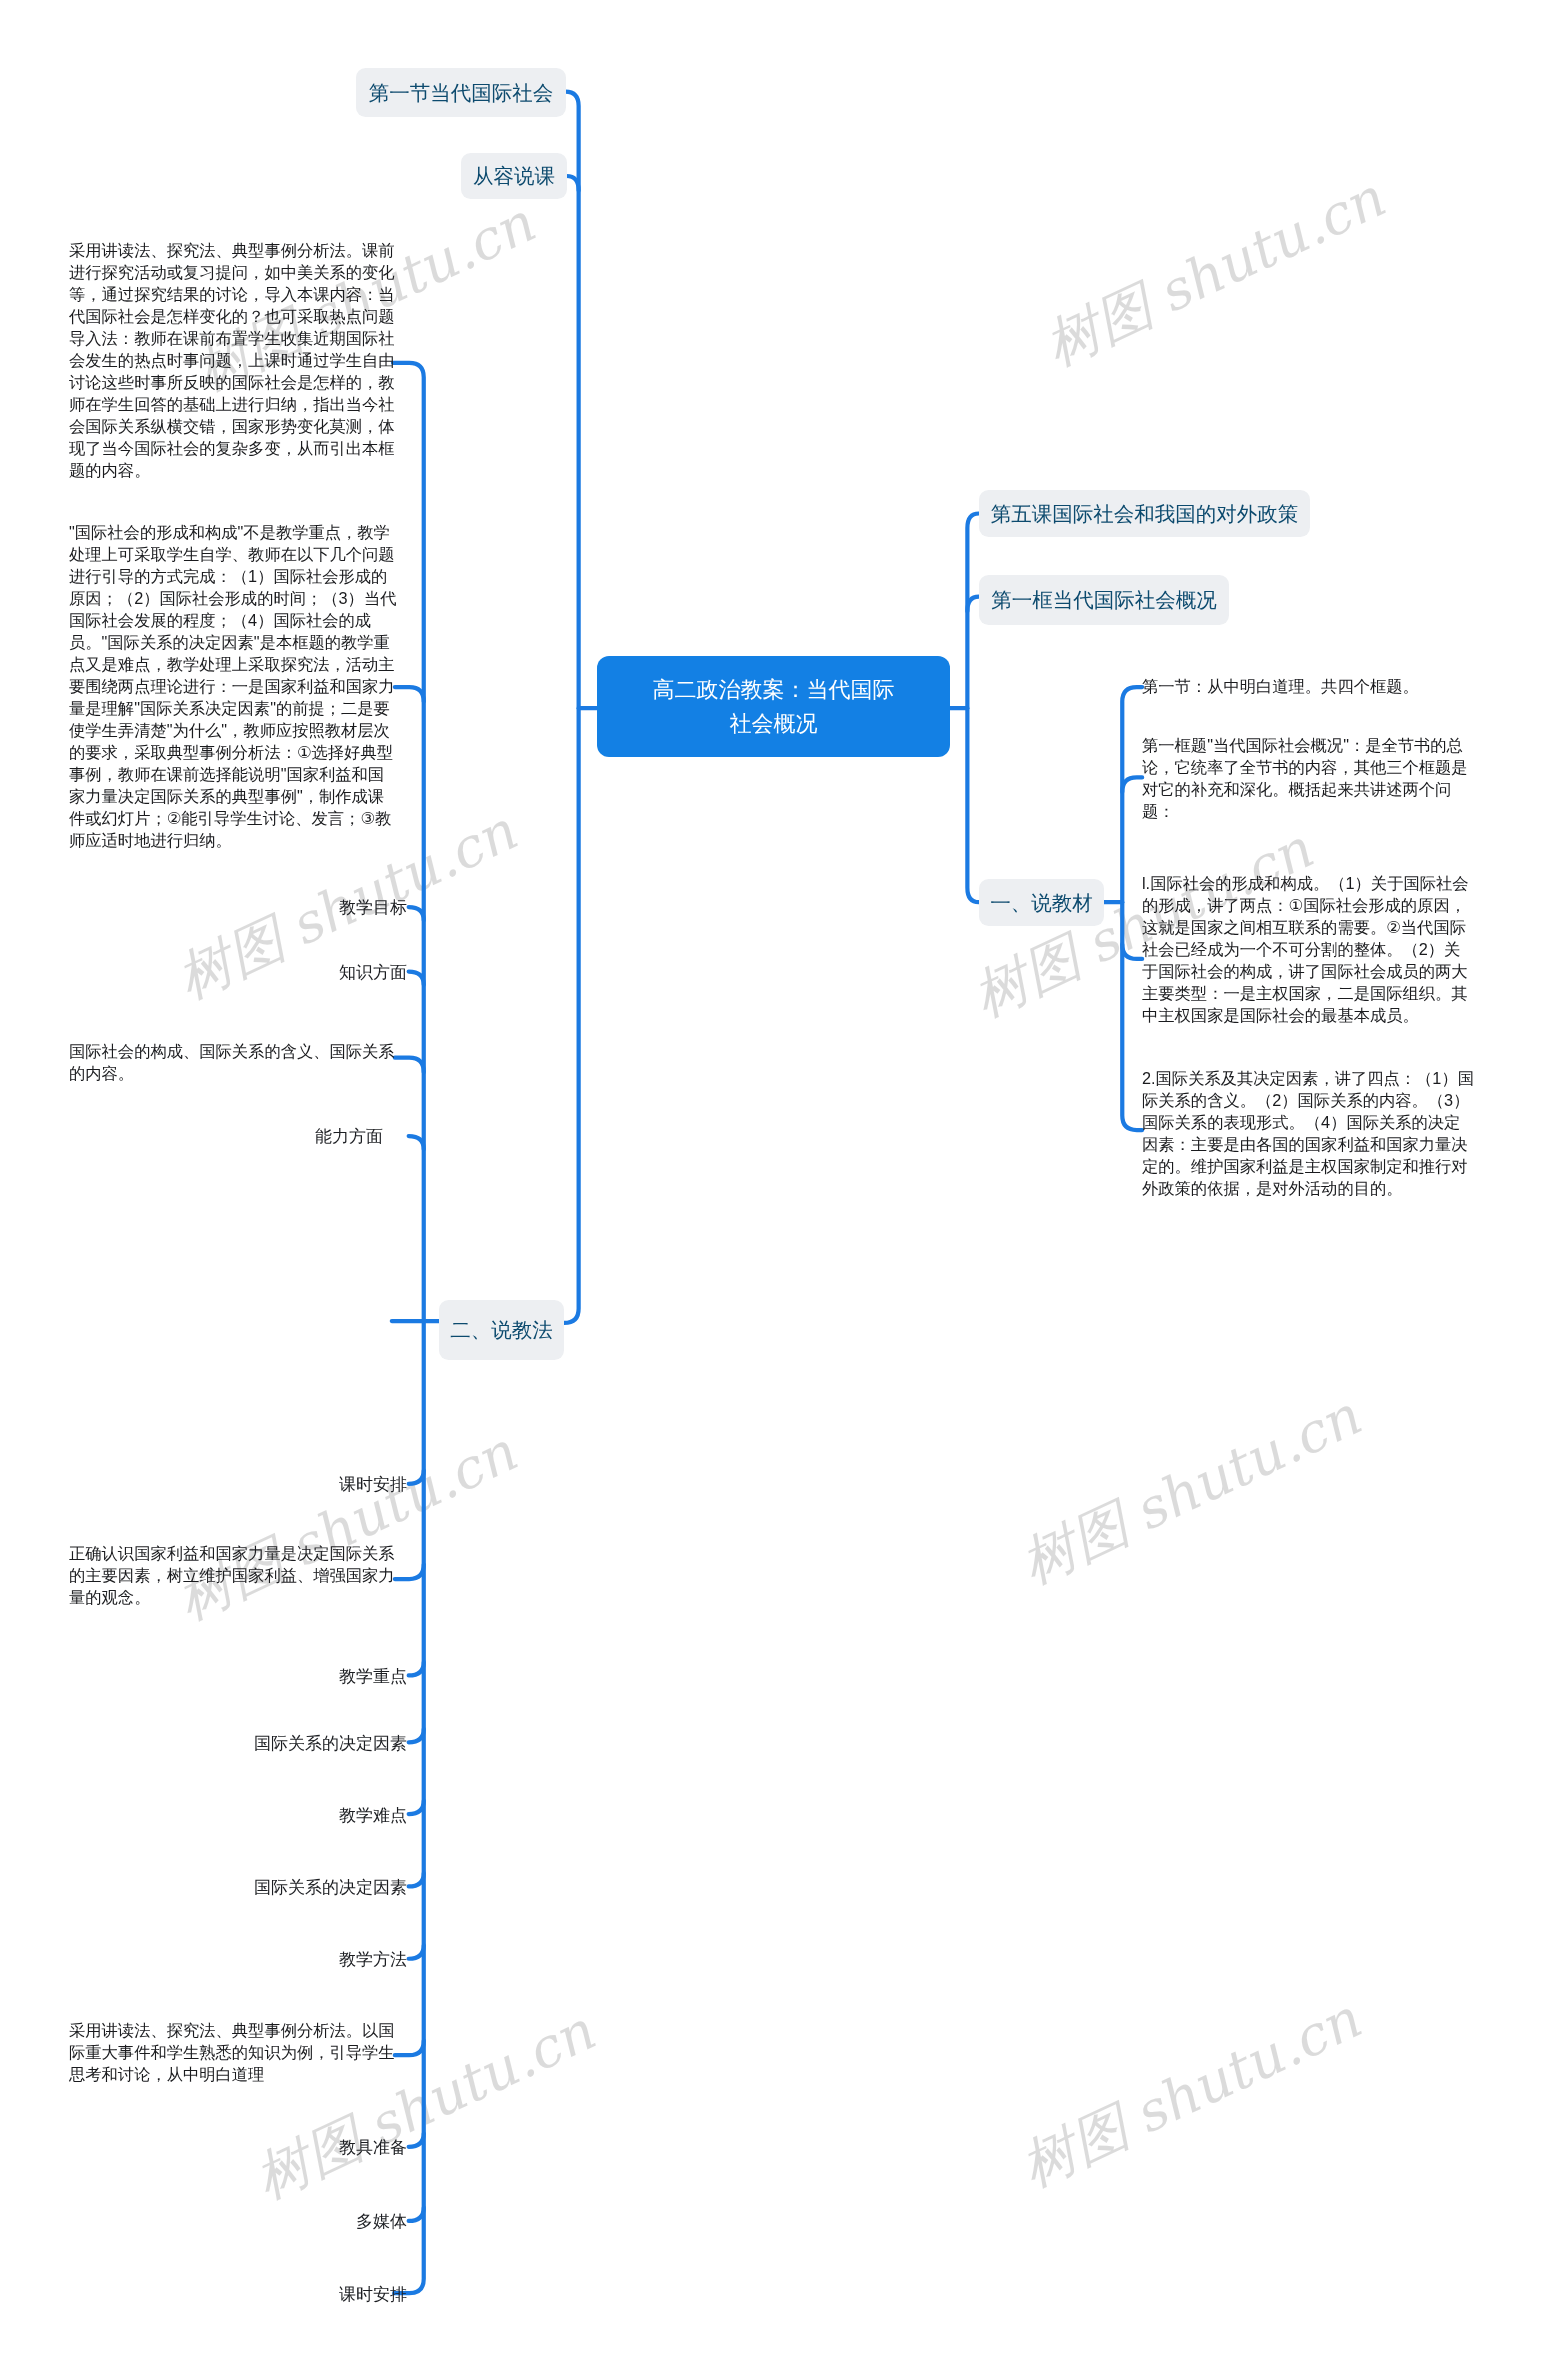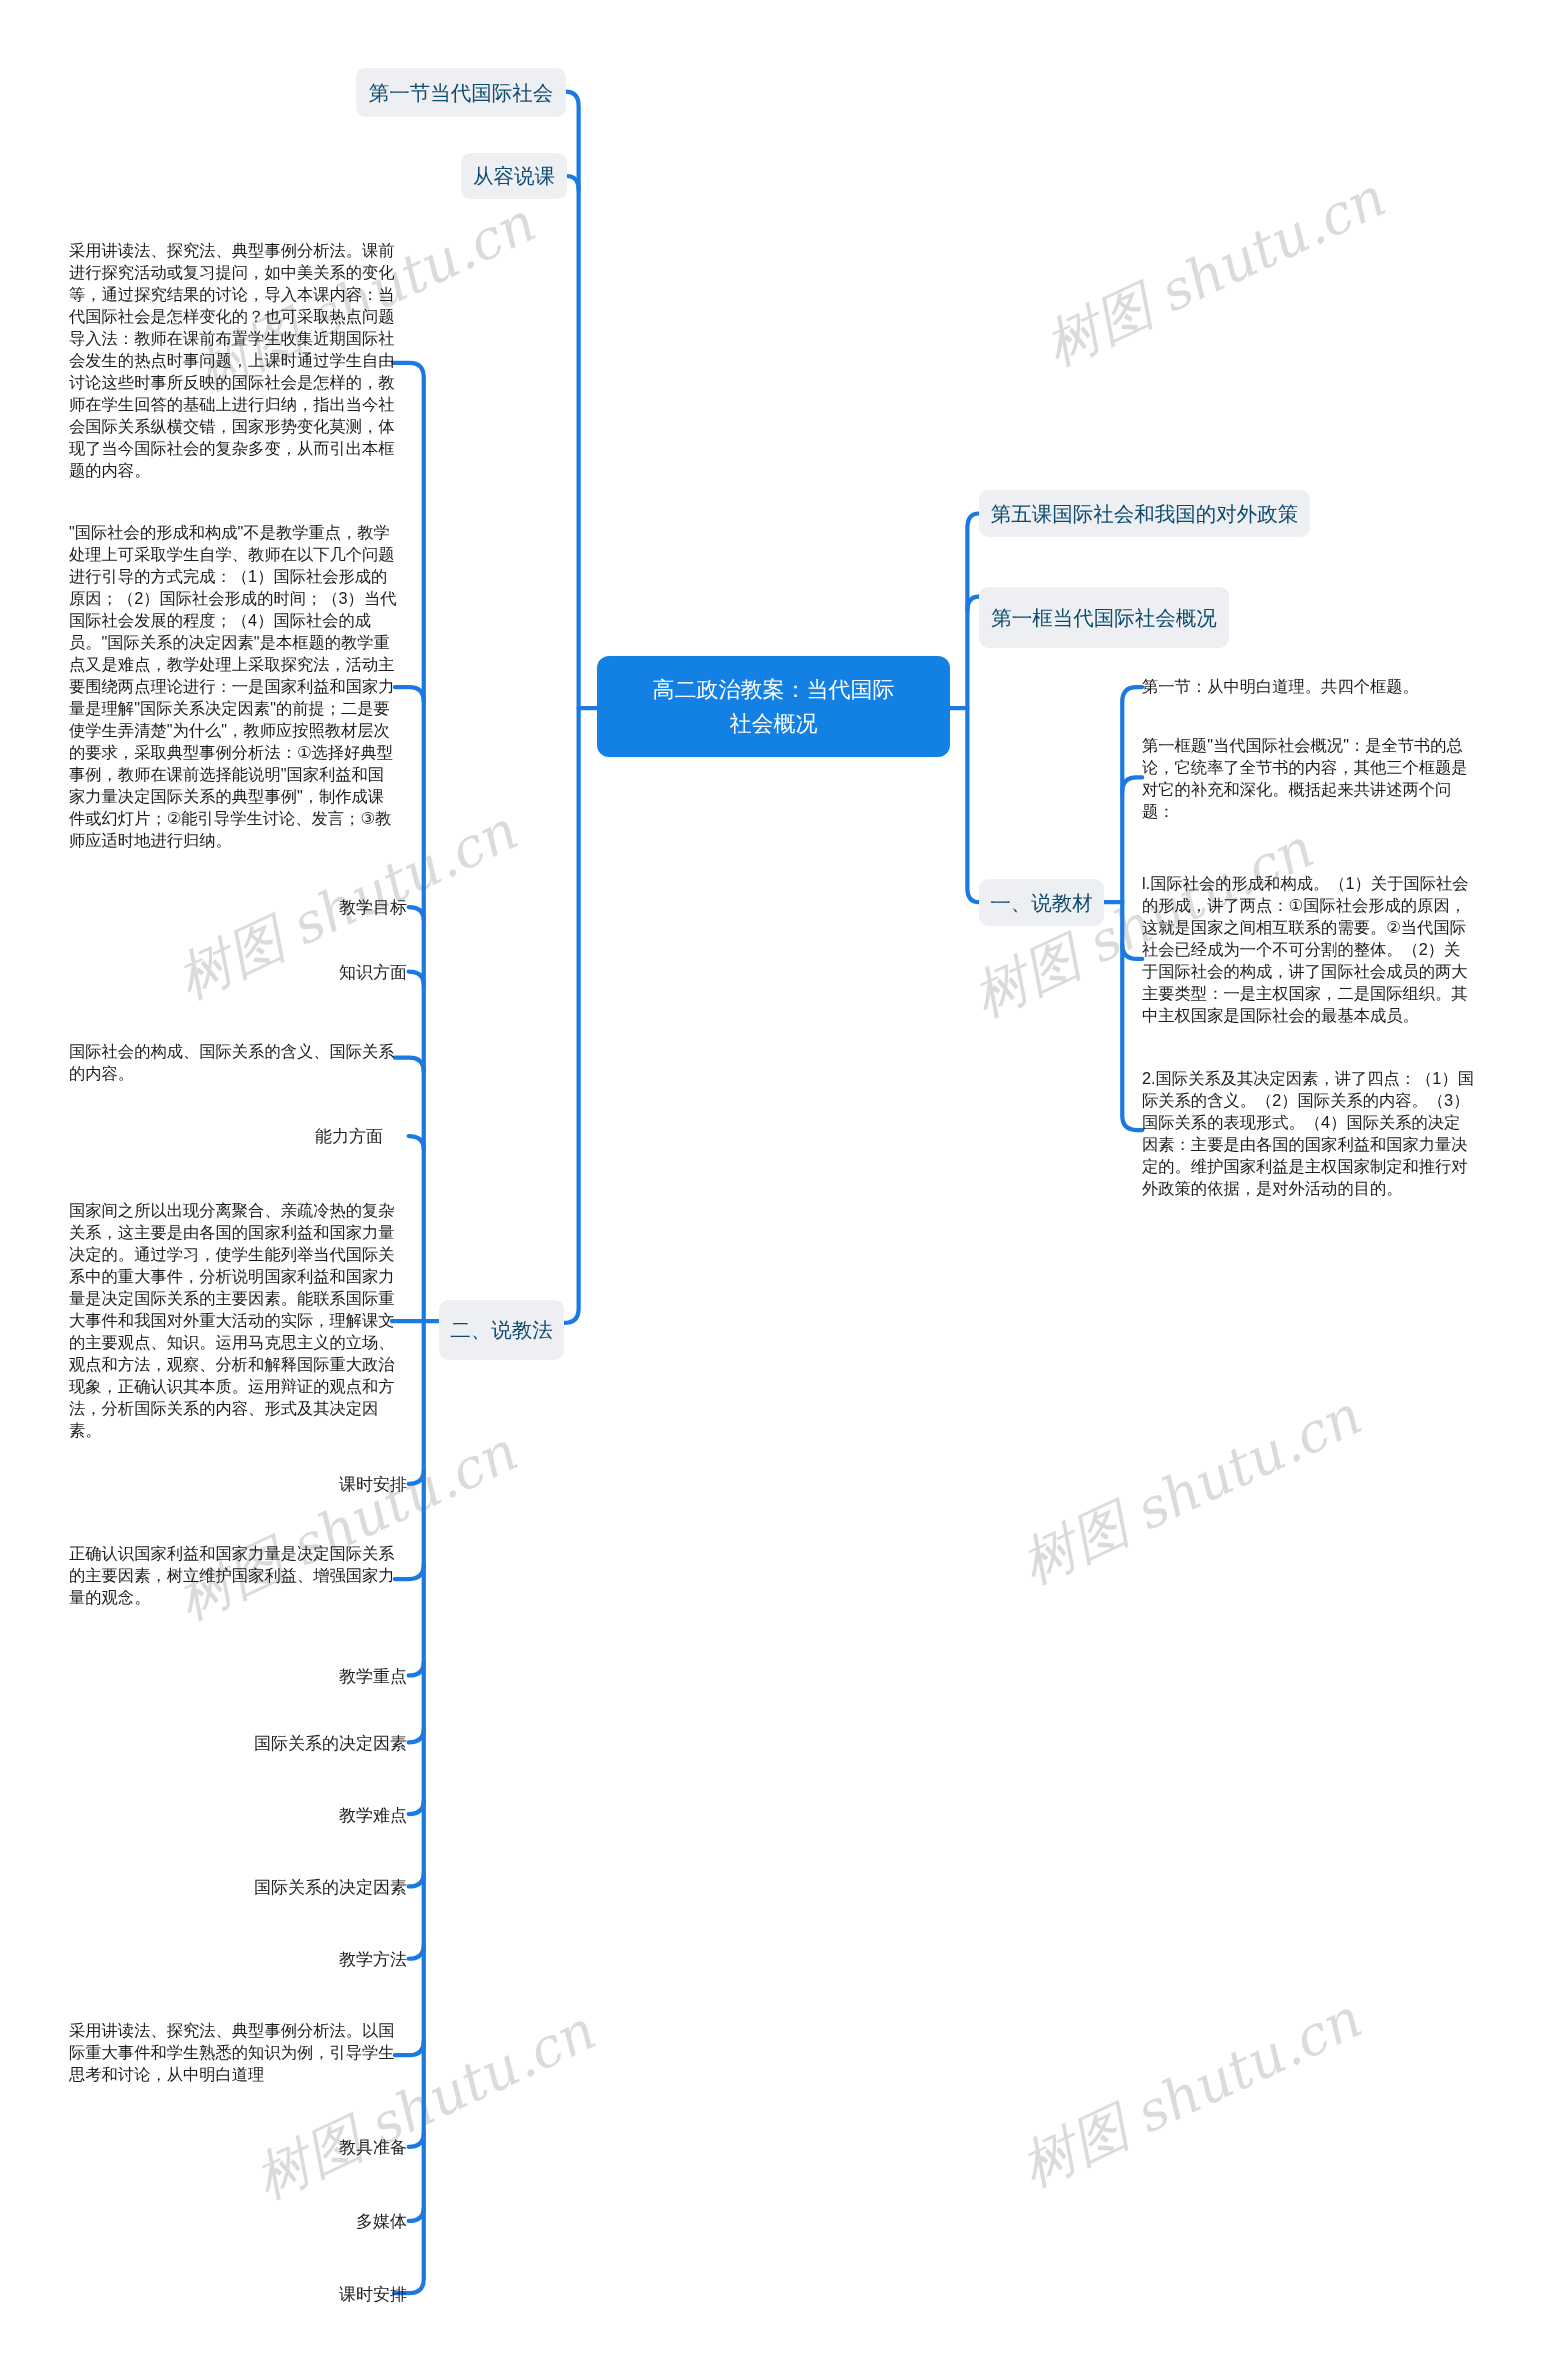--- a/index.html
+++ b/index.html
@@ -75,7 +75,7 @@
   <div class="topic" style="left:461px;top:153px;width:106px;height:46px">从容说课</div>
   <div class="topic" style="left:439px;top:1300px;width:125px;height:60px">二、说教法</div>
   <div class="topic" style="left:979px;top:490px;width:331px;height:47px">第五课国际社会和我国的对外政策</div>
-  <div class="topic" style="left:979px;top:587px;width:250px;height:61px">第一框当代国际社会概况</div>
+  <div class="topic" style="left:979px;top:575px;width:250px;height:50px">第一框当代国际社会概况</div>
   <div class="topic" style="left:979px;top:879px;width:125px;height:47px">一、说教材</div>
 
   <div class="lbl" style="right:1136px;top:896px">教学目标</div>

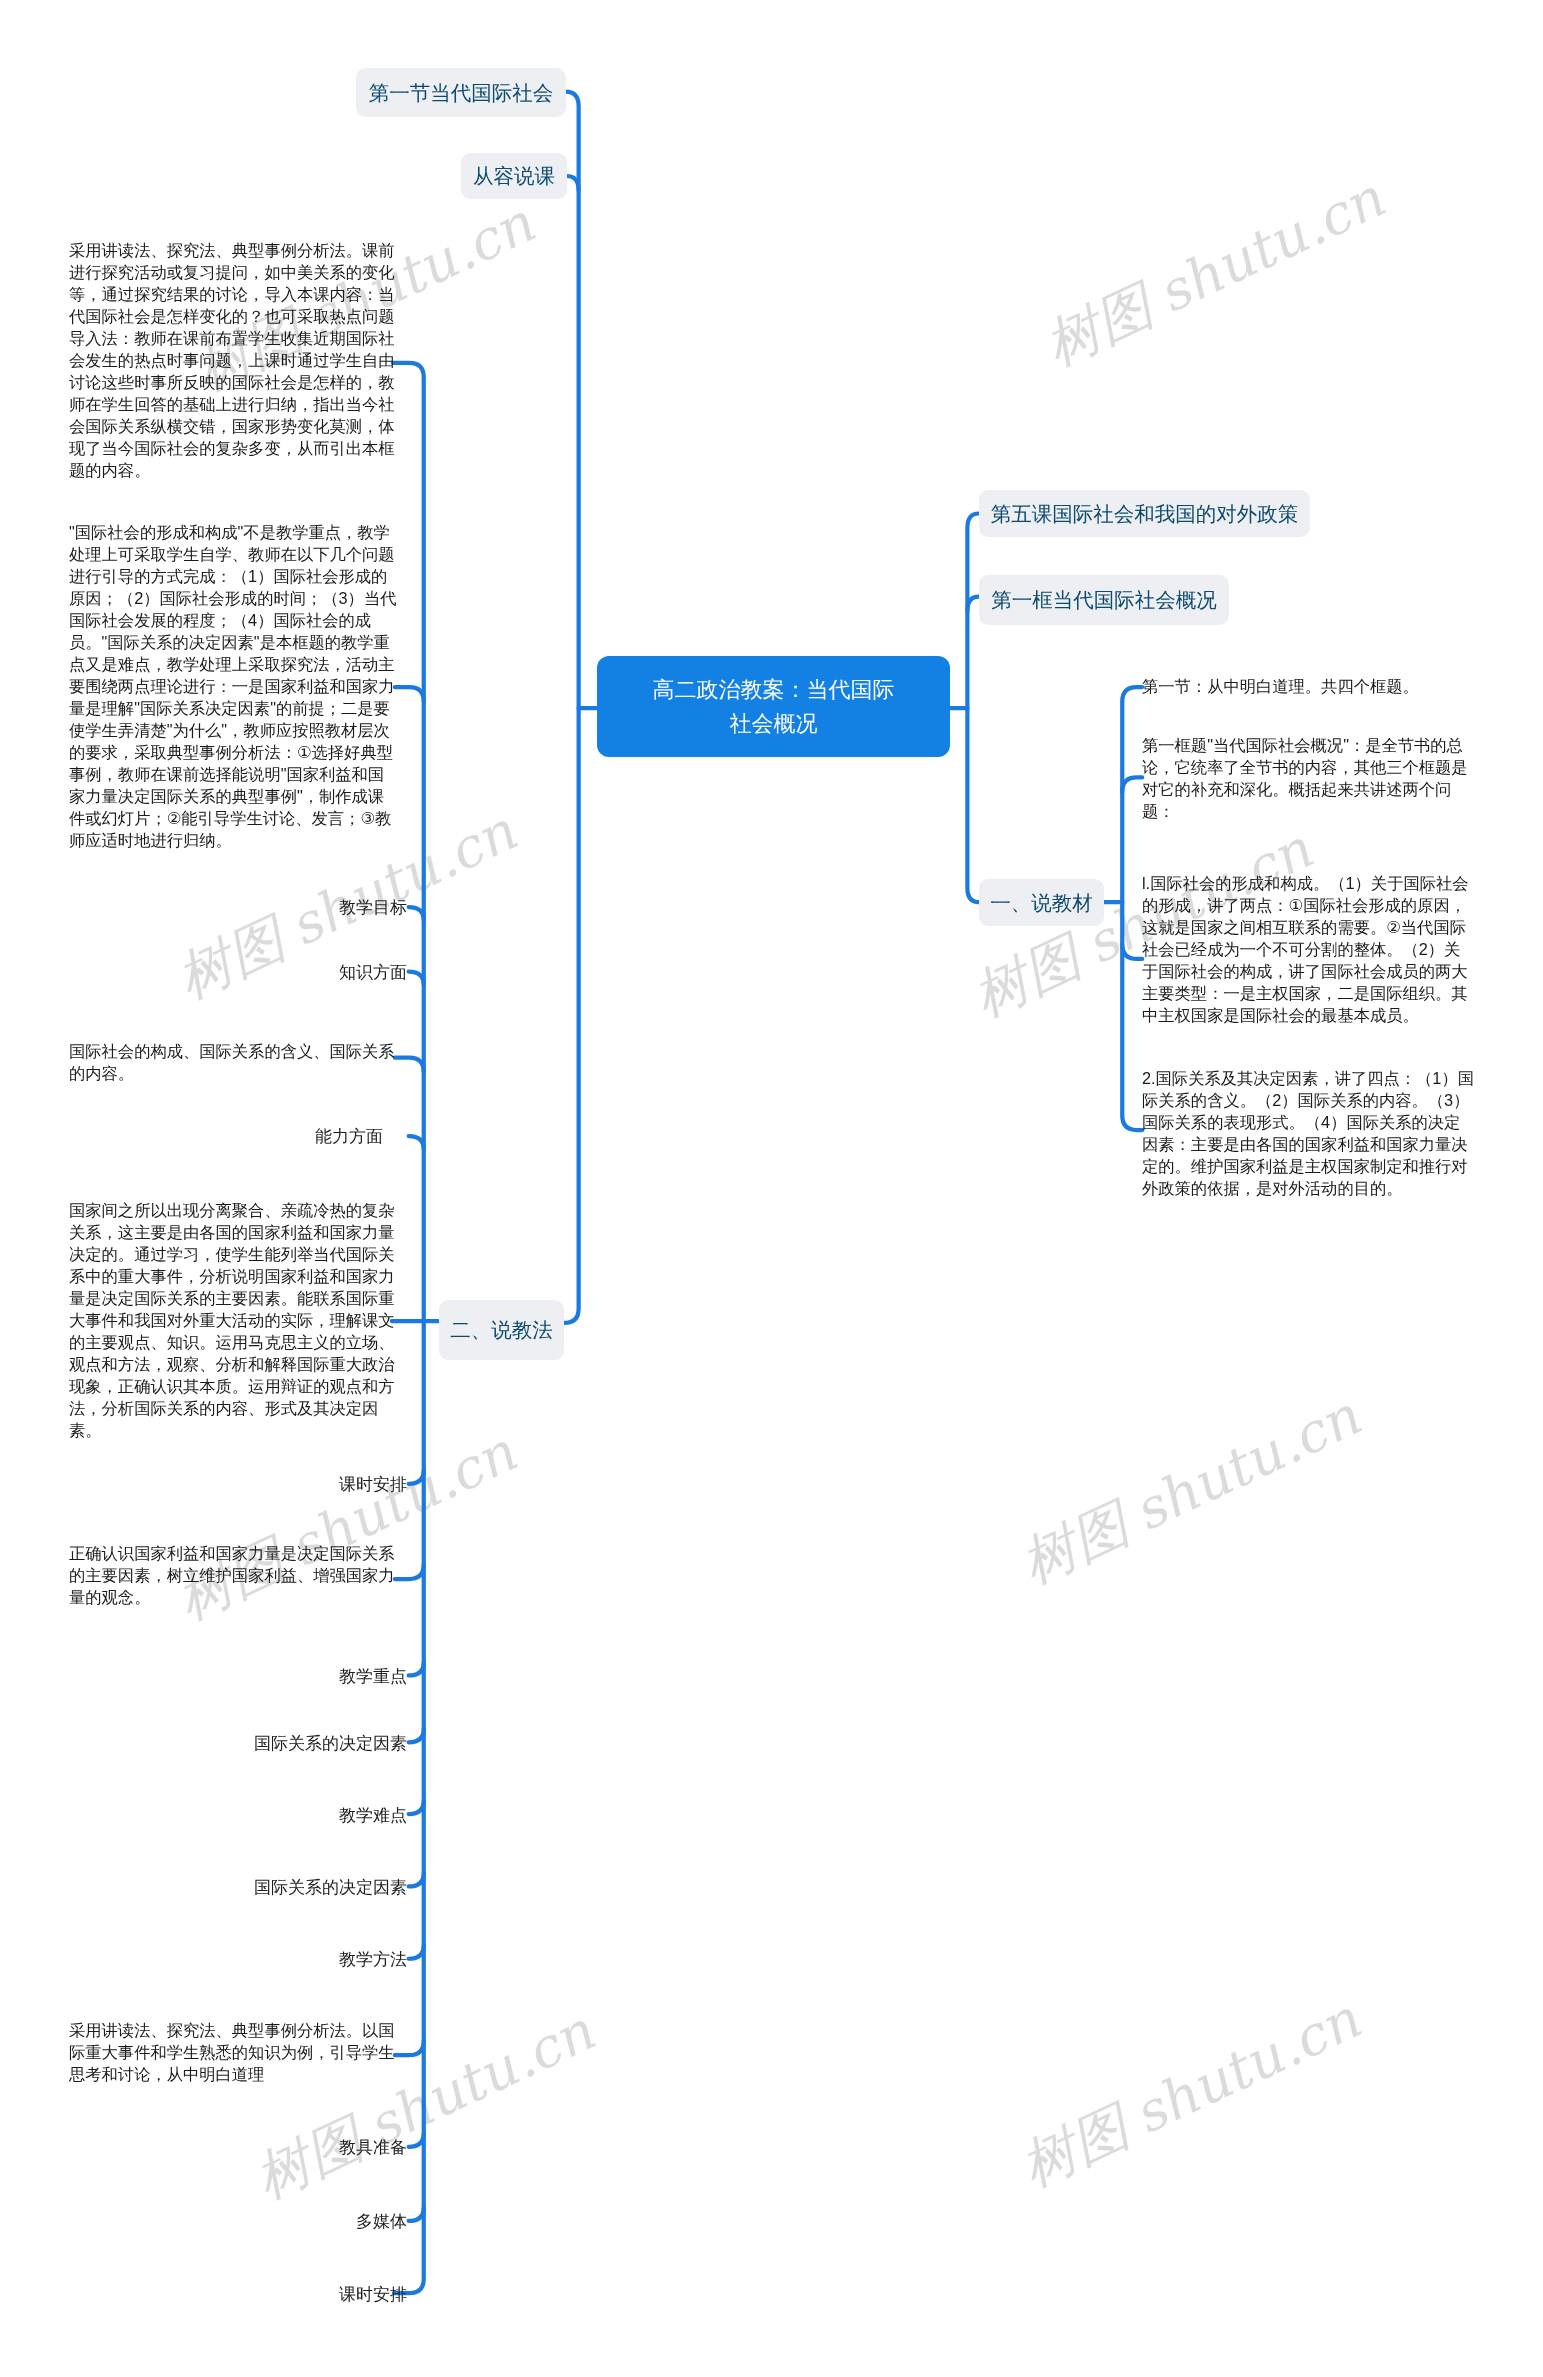--- a/index.html
+++ b/index.html
@@ -94,7 +94,6 @@
   <div class="para left" style="top:239px">采用讲读法、探究法、典型事例分析法。课前进行探究活动或复习提问，如中美关系的变化等，通过探究结果的讨论，导入本课内容：当代国际社会是怎样变化的？也可采取热点问题导入法：教师在课前布置学生收集近期国际社会发生的热点时事问题，上课时通过学生自由讨论这些时事所反映的国际社会是怎样的，教师在学生回答的基础上进行归纳，指出当今社会国际关系纵横交错，国家形势变化莫测，体现了当今国际社会的复杂多变，从而引出本框题的内容。</div>
   <div class="para left" style="top:521px">"国际社会的形成和构成"不是教学重点，教学处理上可采取学生自学、教师在以下几个问题进行引导的方式完成：（1）国际社会形成的原因；（2）国际社会形成的时间；（3）当代国际社会发展的程度；（4）国际社会的成员。"国际关系的决定因素"是本框题的教学重点又是难点，教学处理上采取探究法，活动主要围绕两点理论进行：一是国家利益和国家力量是理解"国际关系决定因素"的前提；二是要使学生弄清楚"为什么"，教师应按照教材层次的要求，采取典型事例分析法：①选择好典型事例，教师在课前选择能说明"国家利益和国家力量决定国际关系的典型事例"，制作成课件或幻灯片；②能引导学生讨论、发言；③教师应适时地进行归纳。</div>
   <div class="para left" style="top:1040px">国际社会的构成、国际关系的含义、国际关系的内容。</div>
-  <div class="para left" style="top:1199px">国家间之所以出现分离聚合、亲疏冷热的复杂关系，这主要是由各国的国家利益和国家力量决定的。通过学习，使学生能列举当代国际关系中的重大事件，分析说明国家利益和国家力量是决定国际关系的主要因素。能联系国际重大事件和我国对外重大活动的实际，理解课文的主要观点、知识。运用马克思主义的立场、观点和方法，观察、分析和解释国际重大政治现象，正确认识其本质。运用辩证的观点和方法，分析国际关系的内容、形式及其决定因素。</div>
   <div class="para left" style="top:1542px">正确认识国家利益和国家力量是决定国际关系的主要因素，树立维护国家利益、增强国家力量的观念。</div>
   <div class="para left" style="top:2019px">采用讲读法、探究法、典型事例分析法。以国际重大事件和学生熟悉的知识为例，引导学生思考和讨论，从中明白道理</div>
 

